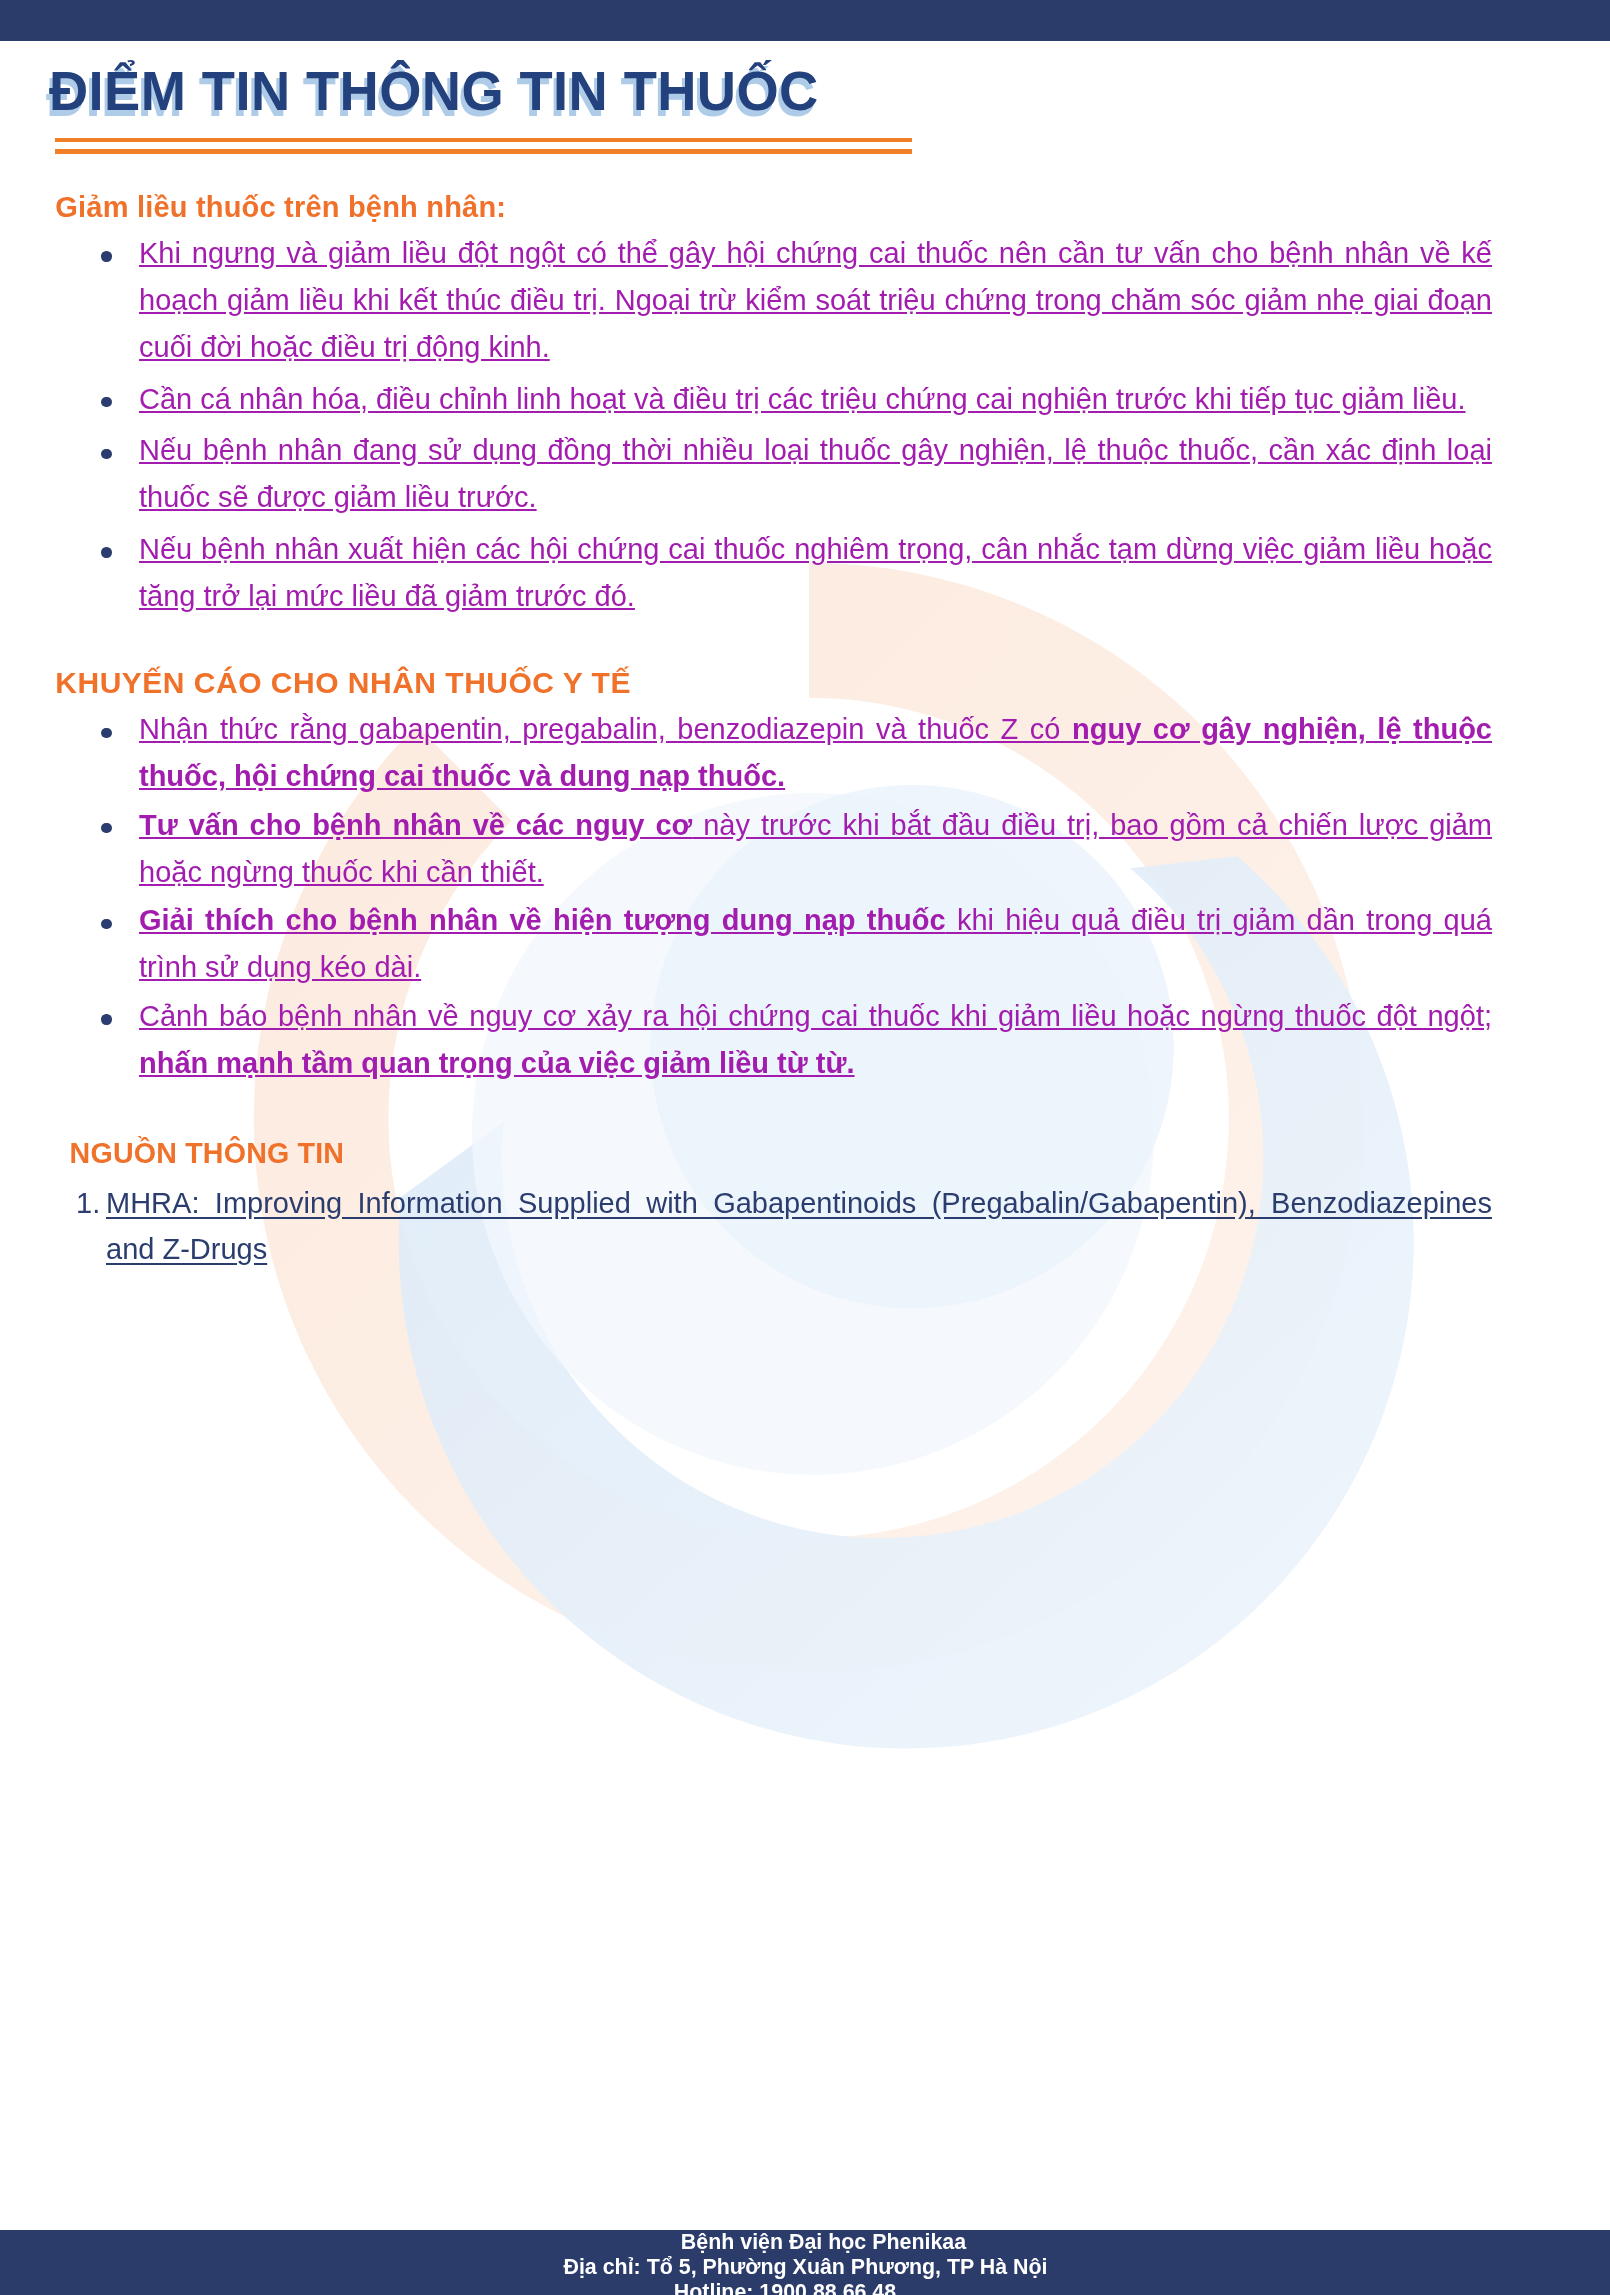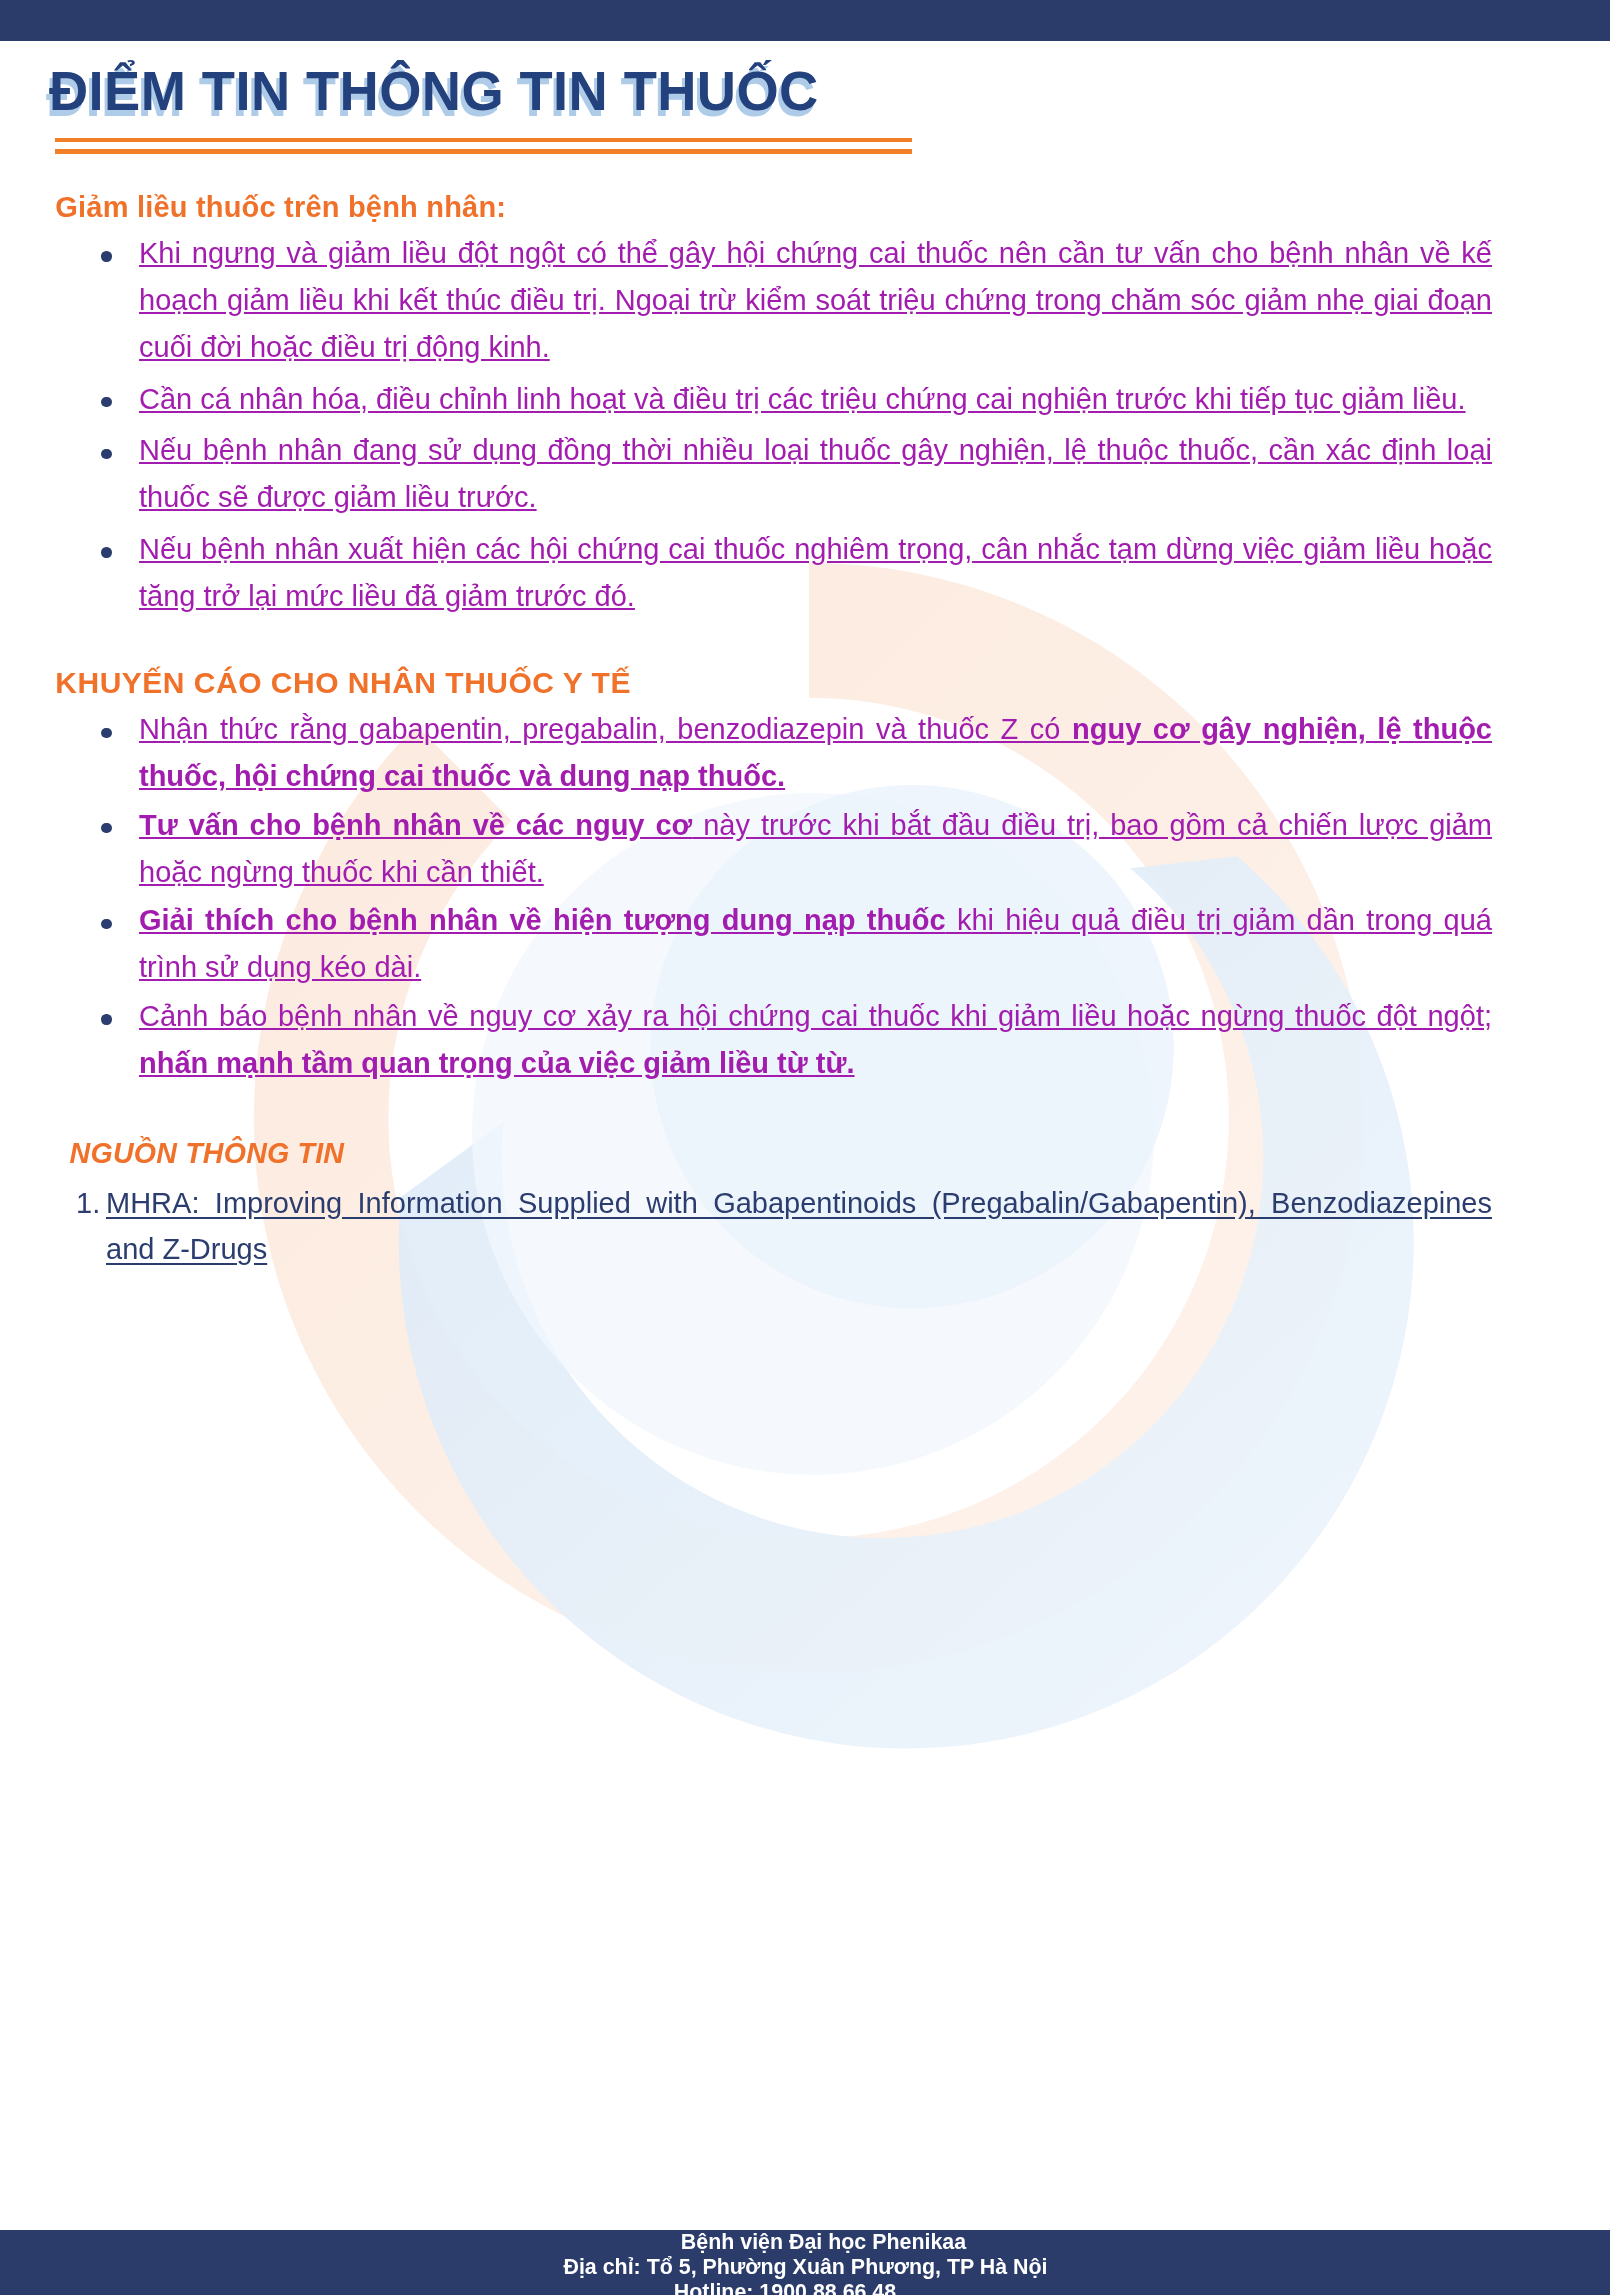--- a/index.html
+++ b/index.html
@@ -100,7 +100,6 @@
     font-size: 28.6px;
     margin-top: 49px;
     margin-left: 20.6px;
-    font-style: italic;
   }
 
   ul.bullets {

